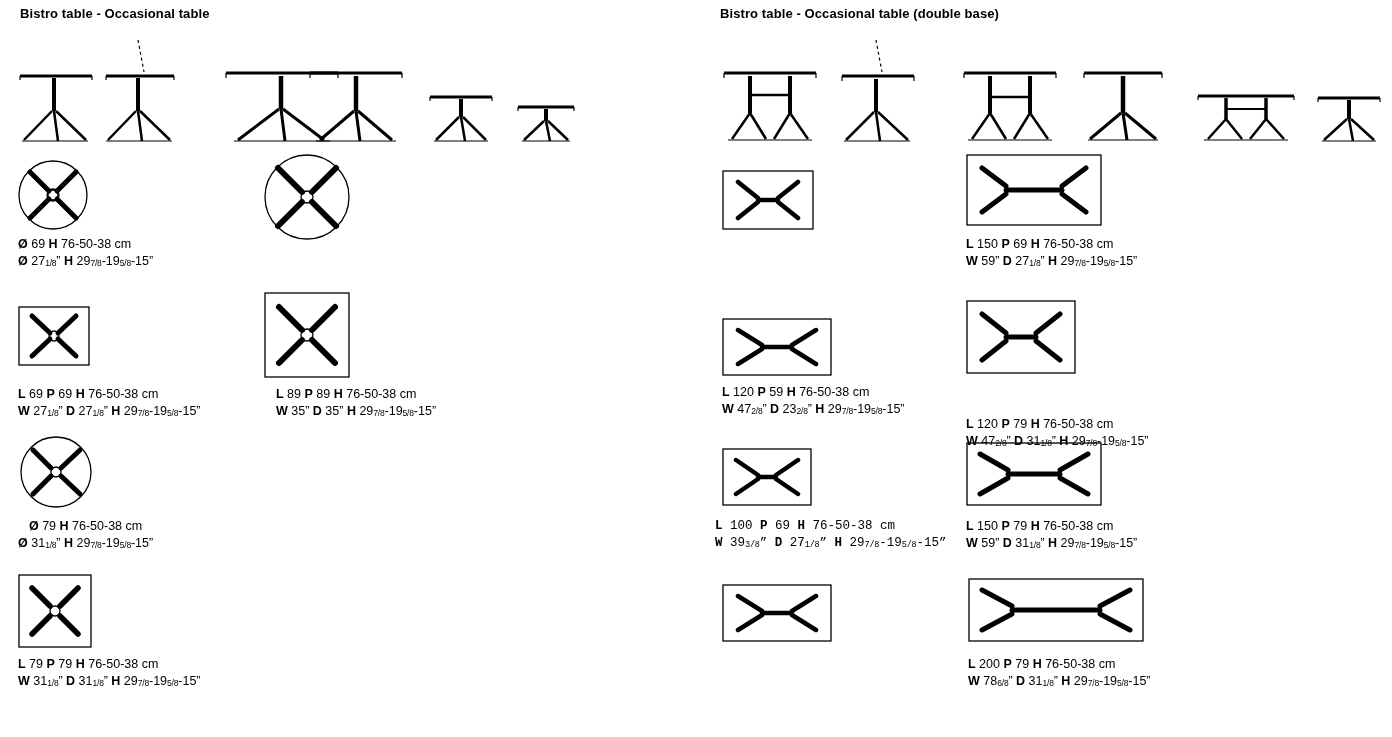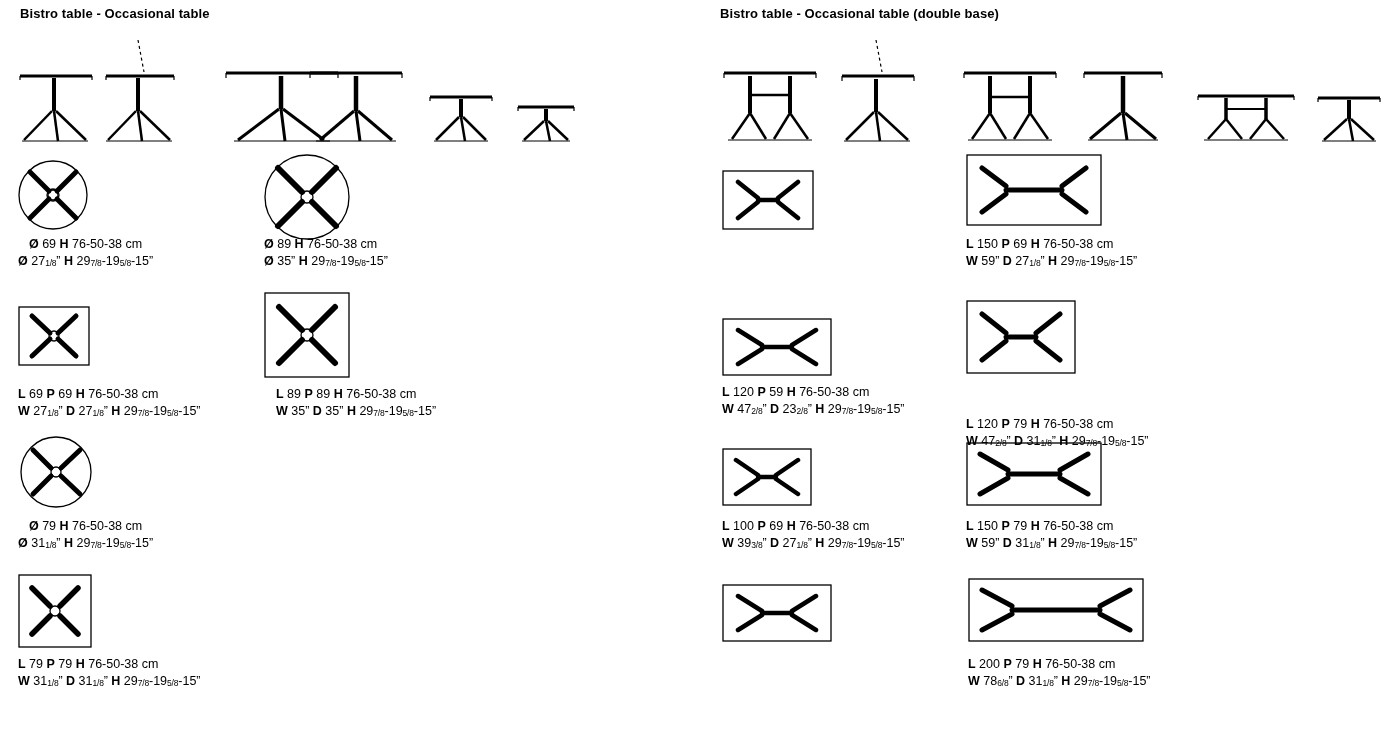--- a/index.html
+++ b/index.html
@@ -136,7 +136,7 @@
         <circle class="ln" cx="35" cy="35" r="5" stroke-width="1.3" fill="#fff"></circle>
       </svg>
     </div>
-    <div class="plan-caption" style="left:18px; top:236px;text-align:center;">
+    <div class="plan-caption" style="left:18px; top:236px;">
       <div class="spec"><b>Ø</b> 69  <b>H</b> 76-50-38 cm</div>
       <div class="spec"><b>Ø</b> 27<span class="frac">1/8</span>”  <b>H</b> 29<span class="frac">7/8</span>-19<span class="frac">5/8</span>-15”</div>
     </div>

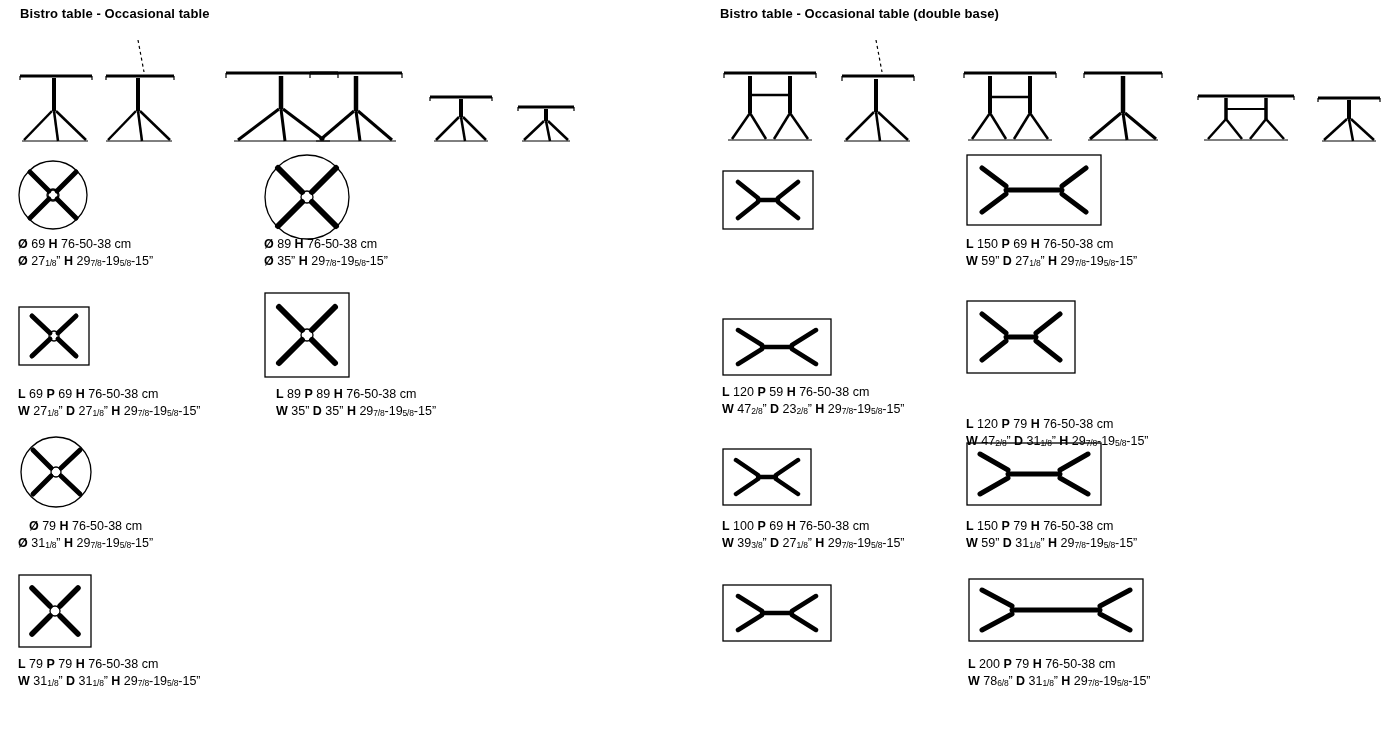--- a/index.html
+++ b/index.html
@@ -148,10 +148,6 @@
         <circle class="ln" cx="43" cy="43" r="6" stroke-width="1.3" fill="#fff"></circle>
       </svg>
     </div>
-    <div class="plan-caption" style="left:264px; top:236px;">
-      <div class="spec"><b>Ø</b> 89  <b>H</b> 76-50-38 cm</div>
-      <div class="spec"><b>Ø</b> 35”  <b>H</b> 29<span class="frac">7/8</span>-19<span class="frac">5/8</span>-15”</div>
-    </div>
 
     <div class="plan-block" style="left:18px; top:306px;">
       <svg width="72" height="60" viewBox="0 0 72 60">

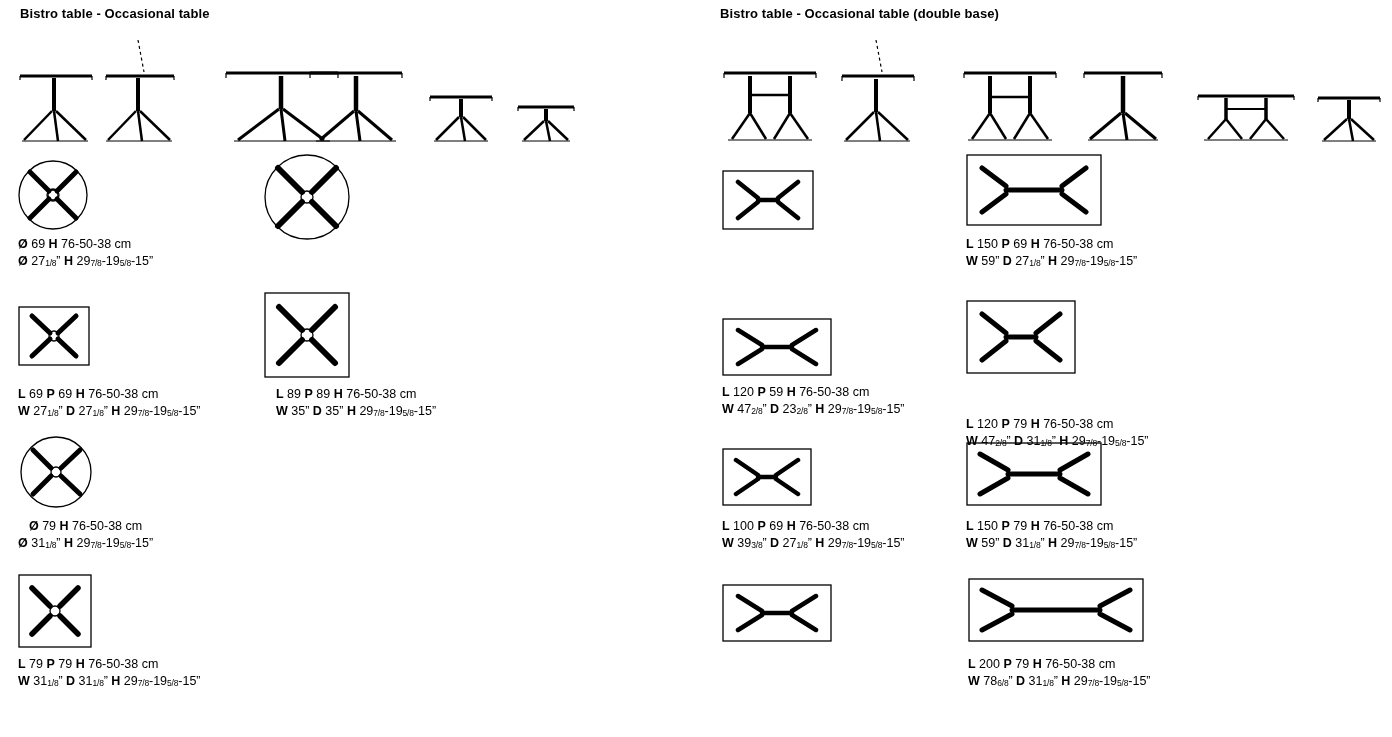--- a/index.html
+++ b/index.html
@@ -326,7 +326,7 @@
         <path class="ln" d="M14 12 L36 27 M14 46 L36 31 M76 12 L54 27 M76 46 L54 31 M36 29 L54 29" stroke-width="4.5" stroke-linecap="round"></path>
       </svg>
     </div>
-    <div class="plan-caption" style="left:22px; top:518px;">
+    <div class="plan-caption" style="left:15px; top:518px;font-family:Liberation Mono, monospace;">
       <div class="spec"><b>L</b> 100  <b>P</b> 69  <b>H</b> 76-50-38 cm</div>
       <div class="spec"><b>W</b> 39<span class="frac">3/8</span>”  <b>D</b> 27<span class="frac">1/8</span>”  <b>H</b> 29<span class="frac">7/8</span>-19<span class="frac">5/8</span>-15”</div>
     </div>

